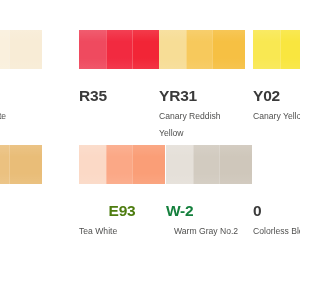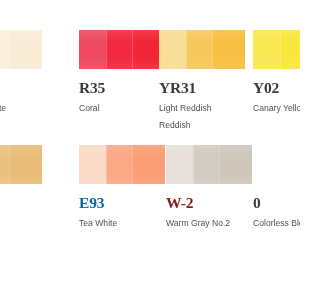--- a/index.html
+++ b/index.html
@@ -84,14 +84,13 @@
   }
 
   .code {
-    margin-top: 10px;
+    margin-top: 18px;
     font-size: 15.5px;
     font-weight: bold;
     color: #3a3a3a;
     letter-spacing: -0.2px;
     line-height: 18px;
     white-space: nowrap;
-    font-family: Liberation Serif, serif;
   }
 
   .cname {

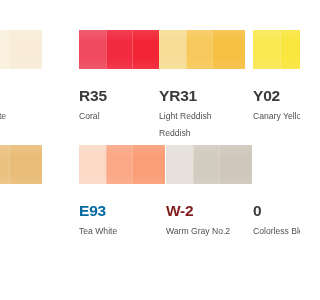--- a/index.html
+++ b/index.html
@@ -138,7 +138,6 @@
           <div class="sheen"></div>
         </div>
         <div class="code" style="color: rgb(58, 58, 58);">R35</div>
-        <div class="cname" style="color: rgb(80, 80, 79);">Coral</div>
       </div>
 
       <div class="cell" style="left:203px;">

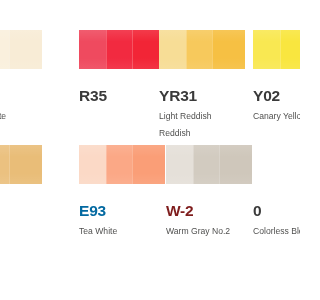--- a/index.html
+++ b/index.html
@@ -150,7 +150,7 @@
           <div class="sheen"></div>
         </div>
         <div class="code" style="color: rgb(58, 58, 58);">YR31</div>
-        <div class="cname" style="color: rgb(80, 80, 79);">Light Reddish Reddish</div>
+        <div class="cname" style="color: rgb(80, 80, 79);">Canary Reddish Yellow</div>
       </div>
 
       <div class="cell" style="left:297px;">

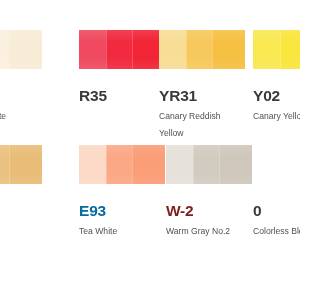--- a/index.html
+++ b/index.html
@@ -192,7 +192,7 @@
           <div class="seam s2"></div>
           <div class="sheen"></div>
         </div>
-        <div class="code" style="color: #0369a1;">E93</div>
+        <div class="code" style="color: #4d7c0f; text-align: center;">E93</div>
         <div class="cname" style="color: rgb(80, 80, 79);">Tea White</div>
       </div>
 

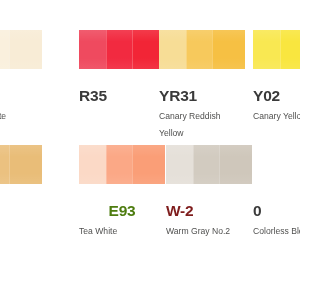--- a/index.html
+++ b/index.html
@@ -205,7 +205,7 @@
           <div class="seam s2"></div>
           <div class="sheen"></div>
         </div>
-        <div class="code" style="color: #7f1d1d;">W-2</div>
+        <div class="code" style="color: #15803d;">W-2</div>
         <div class="cname" style="color: rgb(80, 80, 79);">Warm Gray No.2</div>
       </div>
 

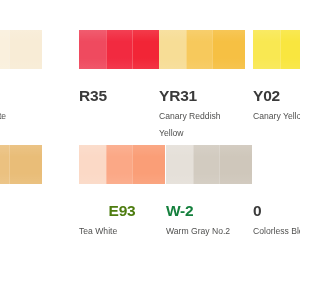--- a/index.html
+++ b/index.html
@@ -206,7 +206,7 @@
           <div class="sheen"></div>
         </div>
         <div class="code" style="color: #15803d;">W-2</div>
-        <div class="cname" style="color: rgb(80, 80, 79);">Warm Gray No.2</div>
+        <div class="cname" style="color: rgb(80, 80, 79); margin-left: 8px;">Warm Gray No.2</div>
       </div>
 
       <div class="cell" style="left:297px;">

